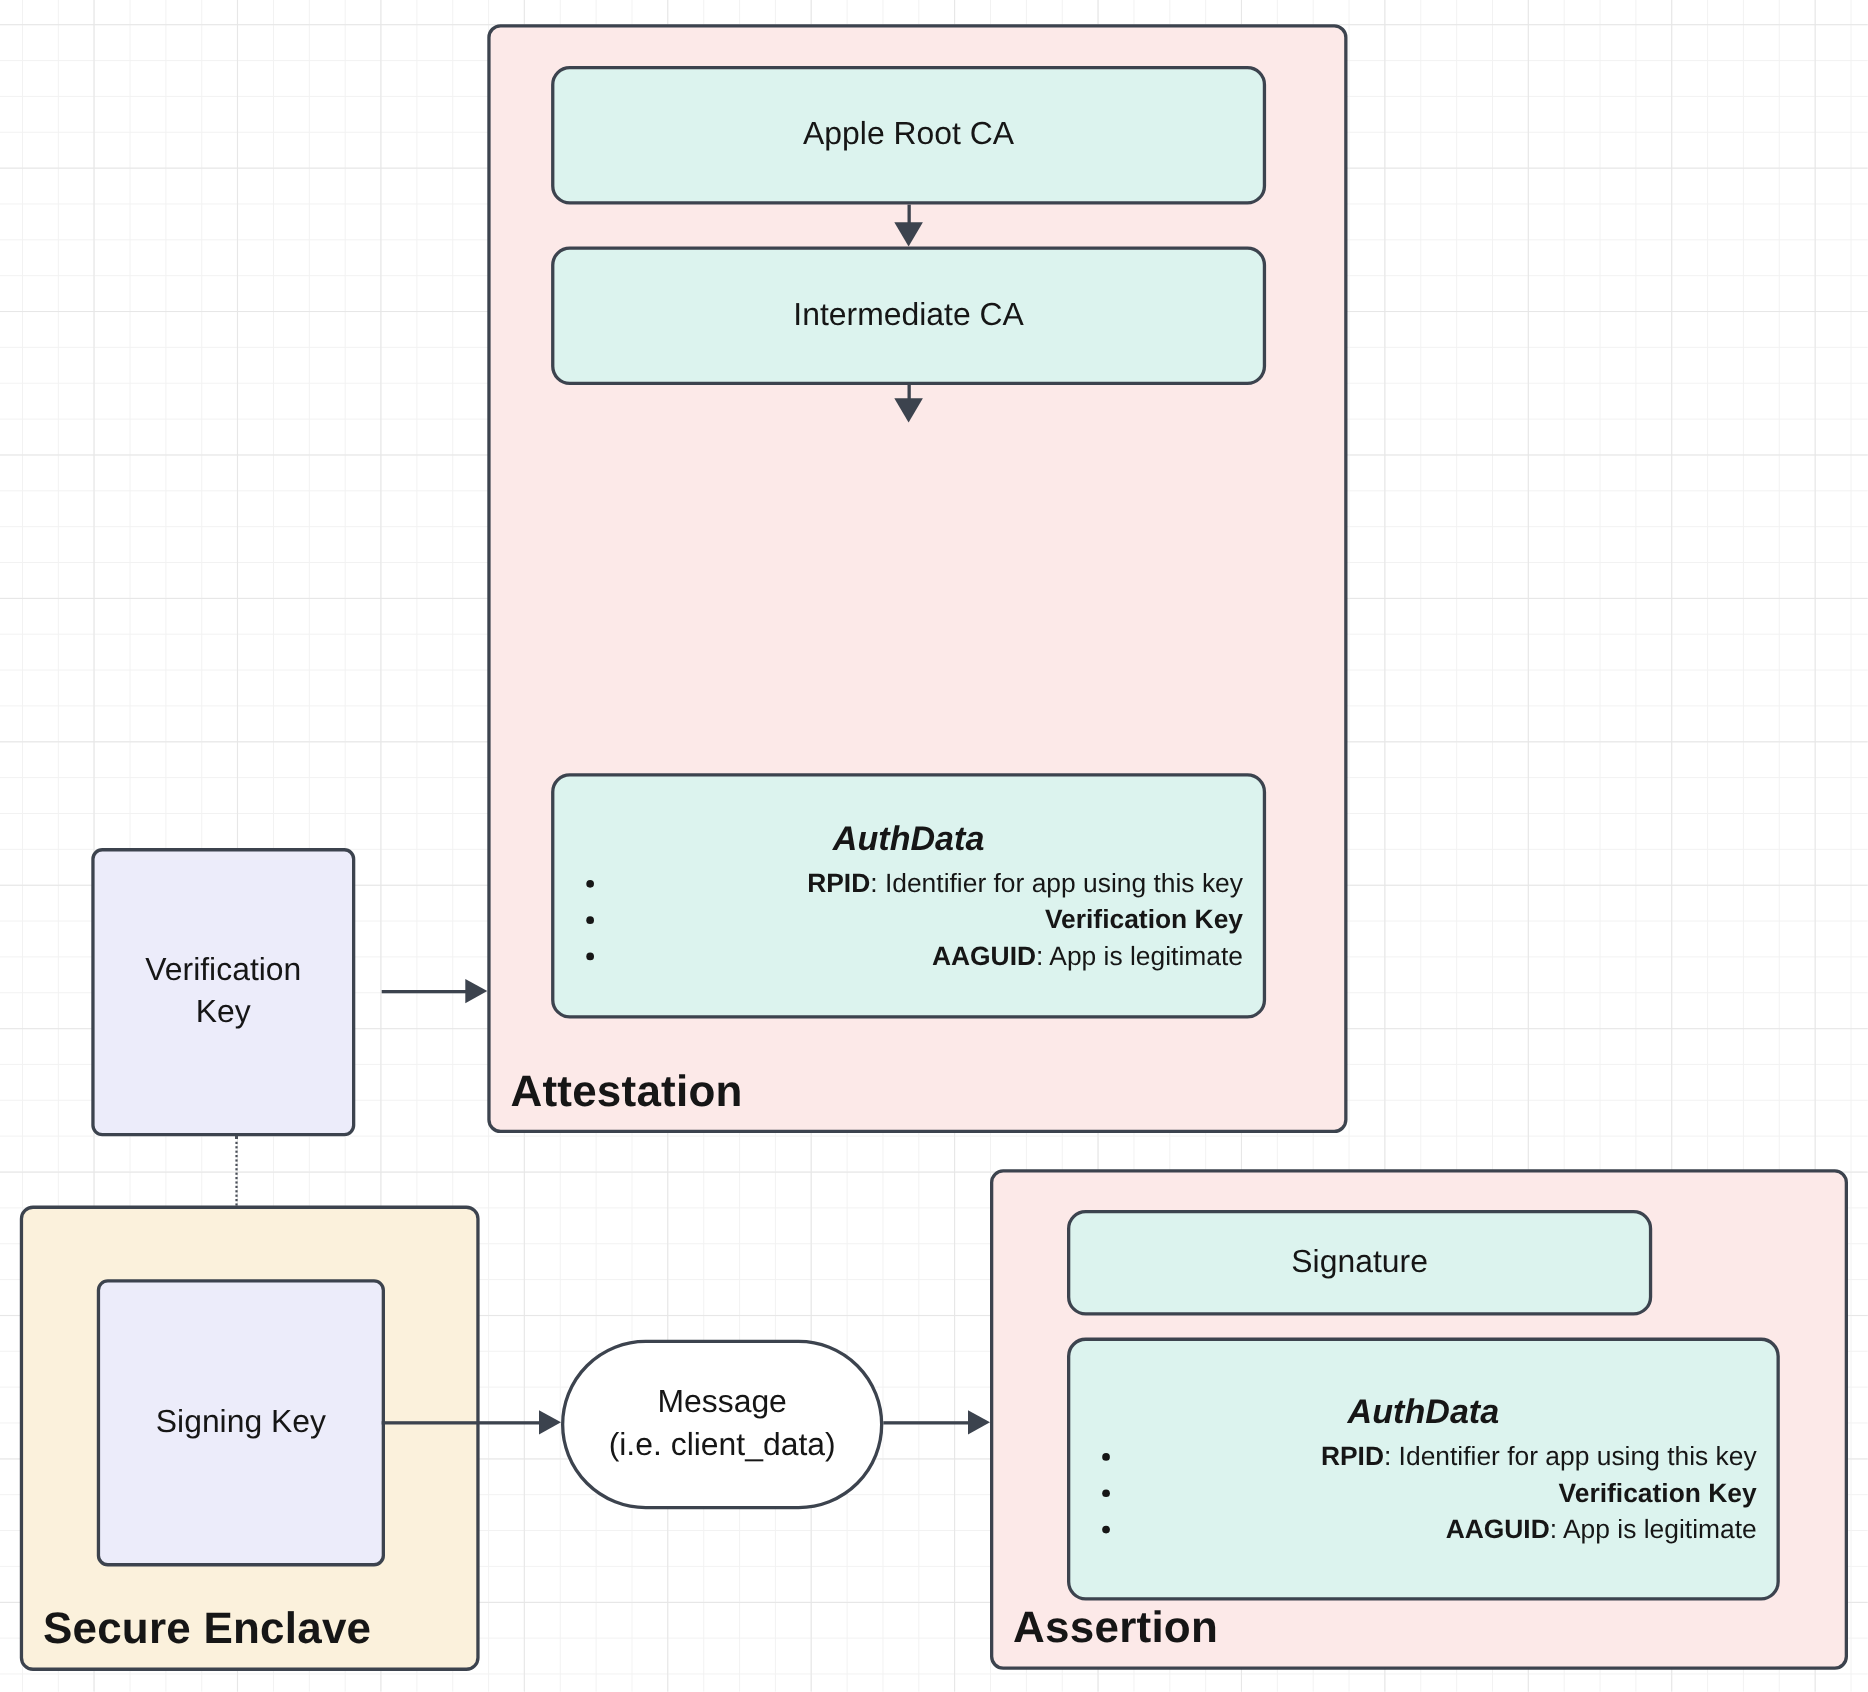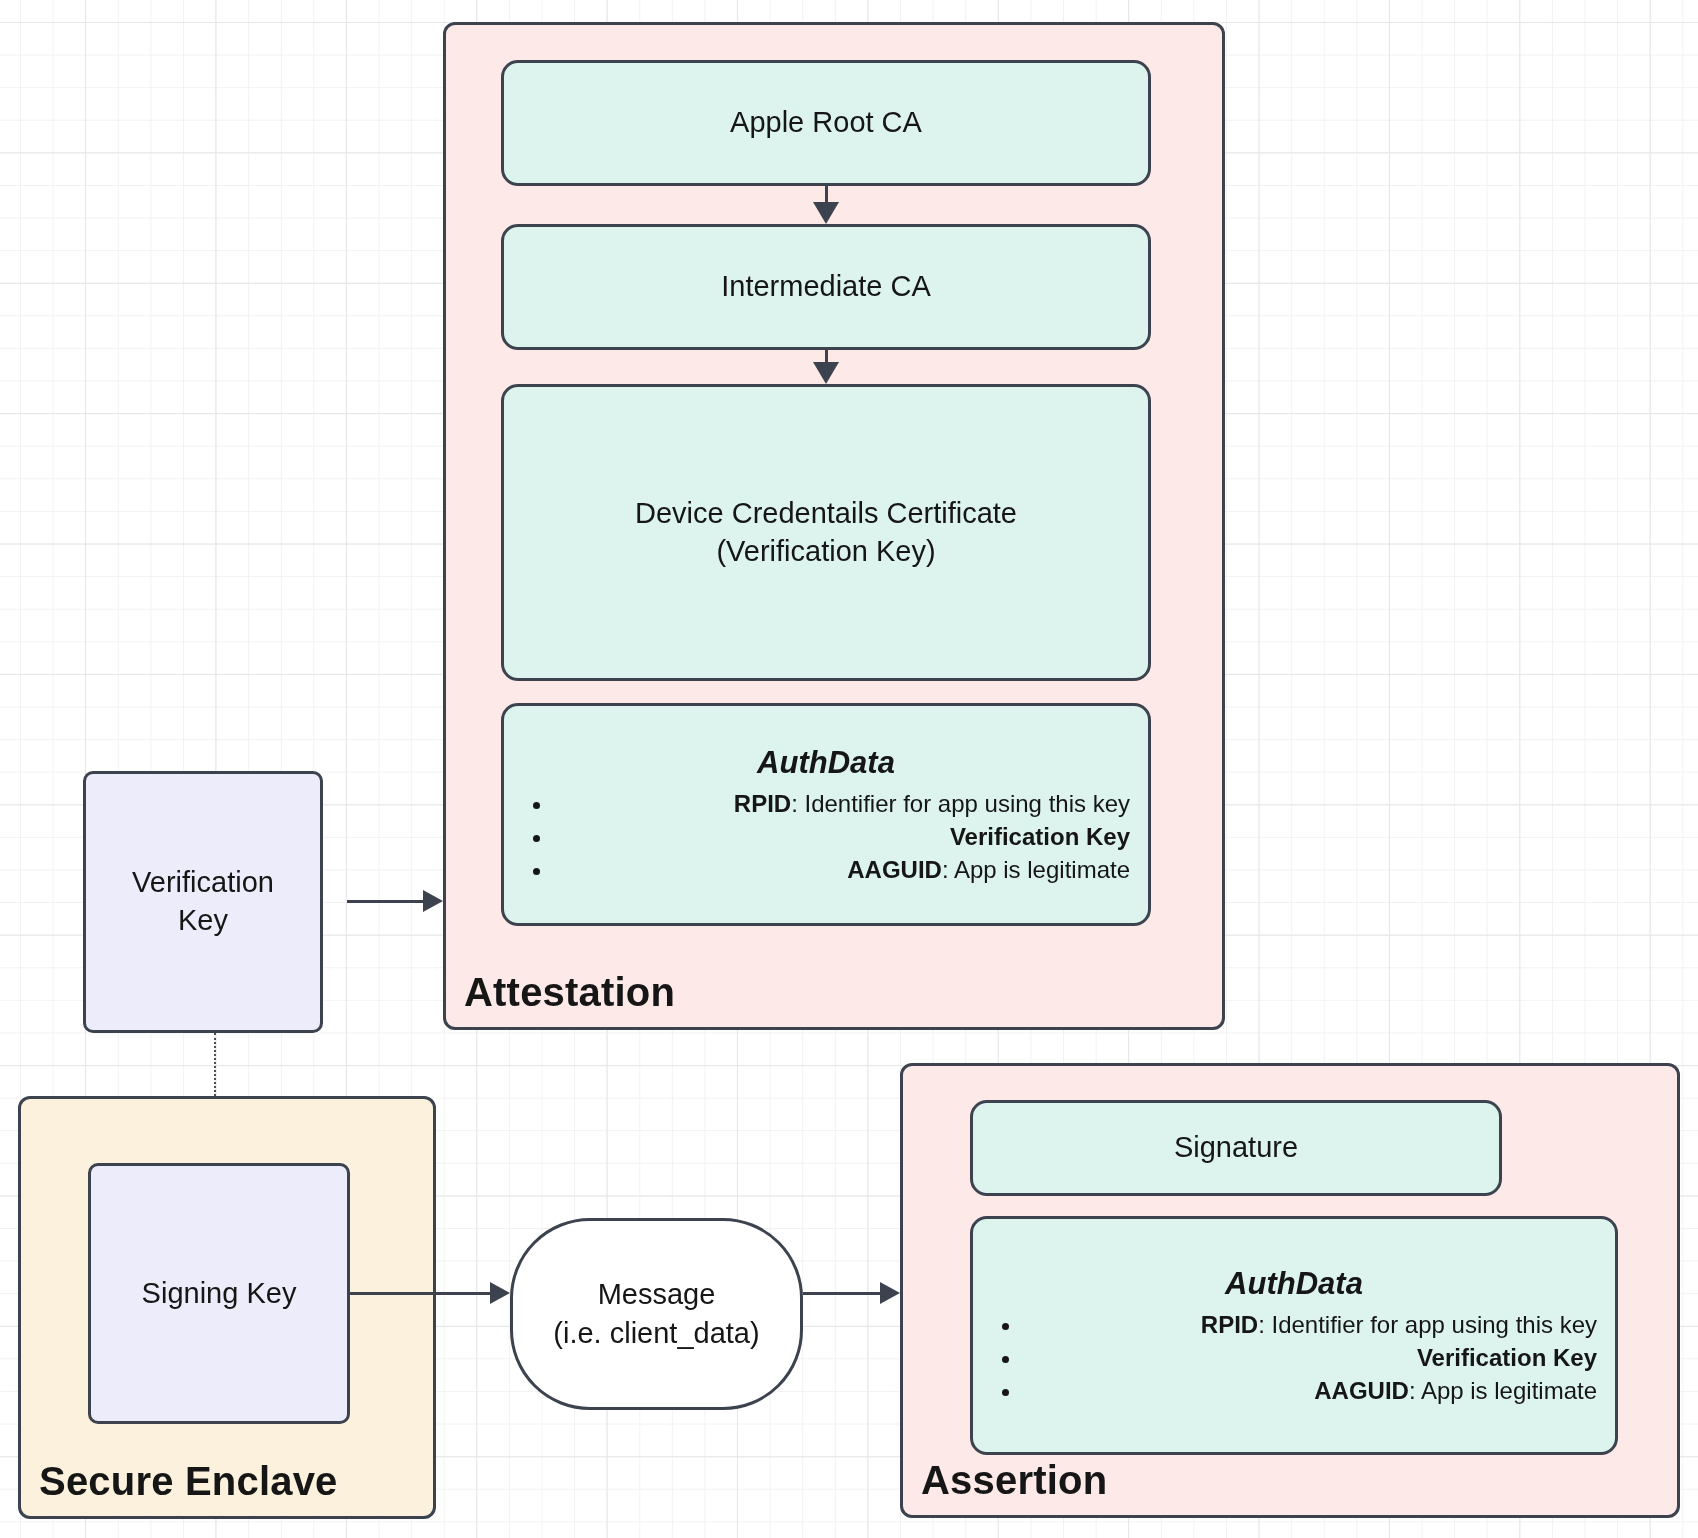--- a/index.html
+++ b/index.html
@@ -68,10 +68,6 @@
       <div class="head"></div>
     </div>
 
-    <div class="node teal" style="left:55px;top:359px;width:650px;height:297px;">
-      <span>Device Credentails Certificate</span>
-      <span>(Verification Key)</span>
-    </div>
 
     <div class="node teal authdata" style="left:55px;top:678px;width:650px;height:223px;">
       <p class="ad-title">AuthData</p>

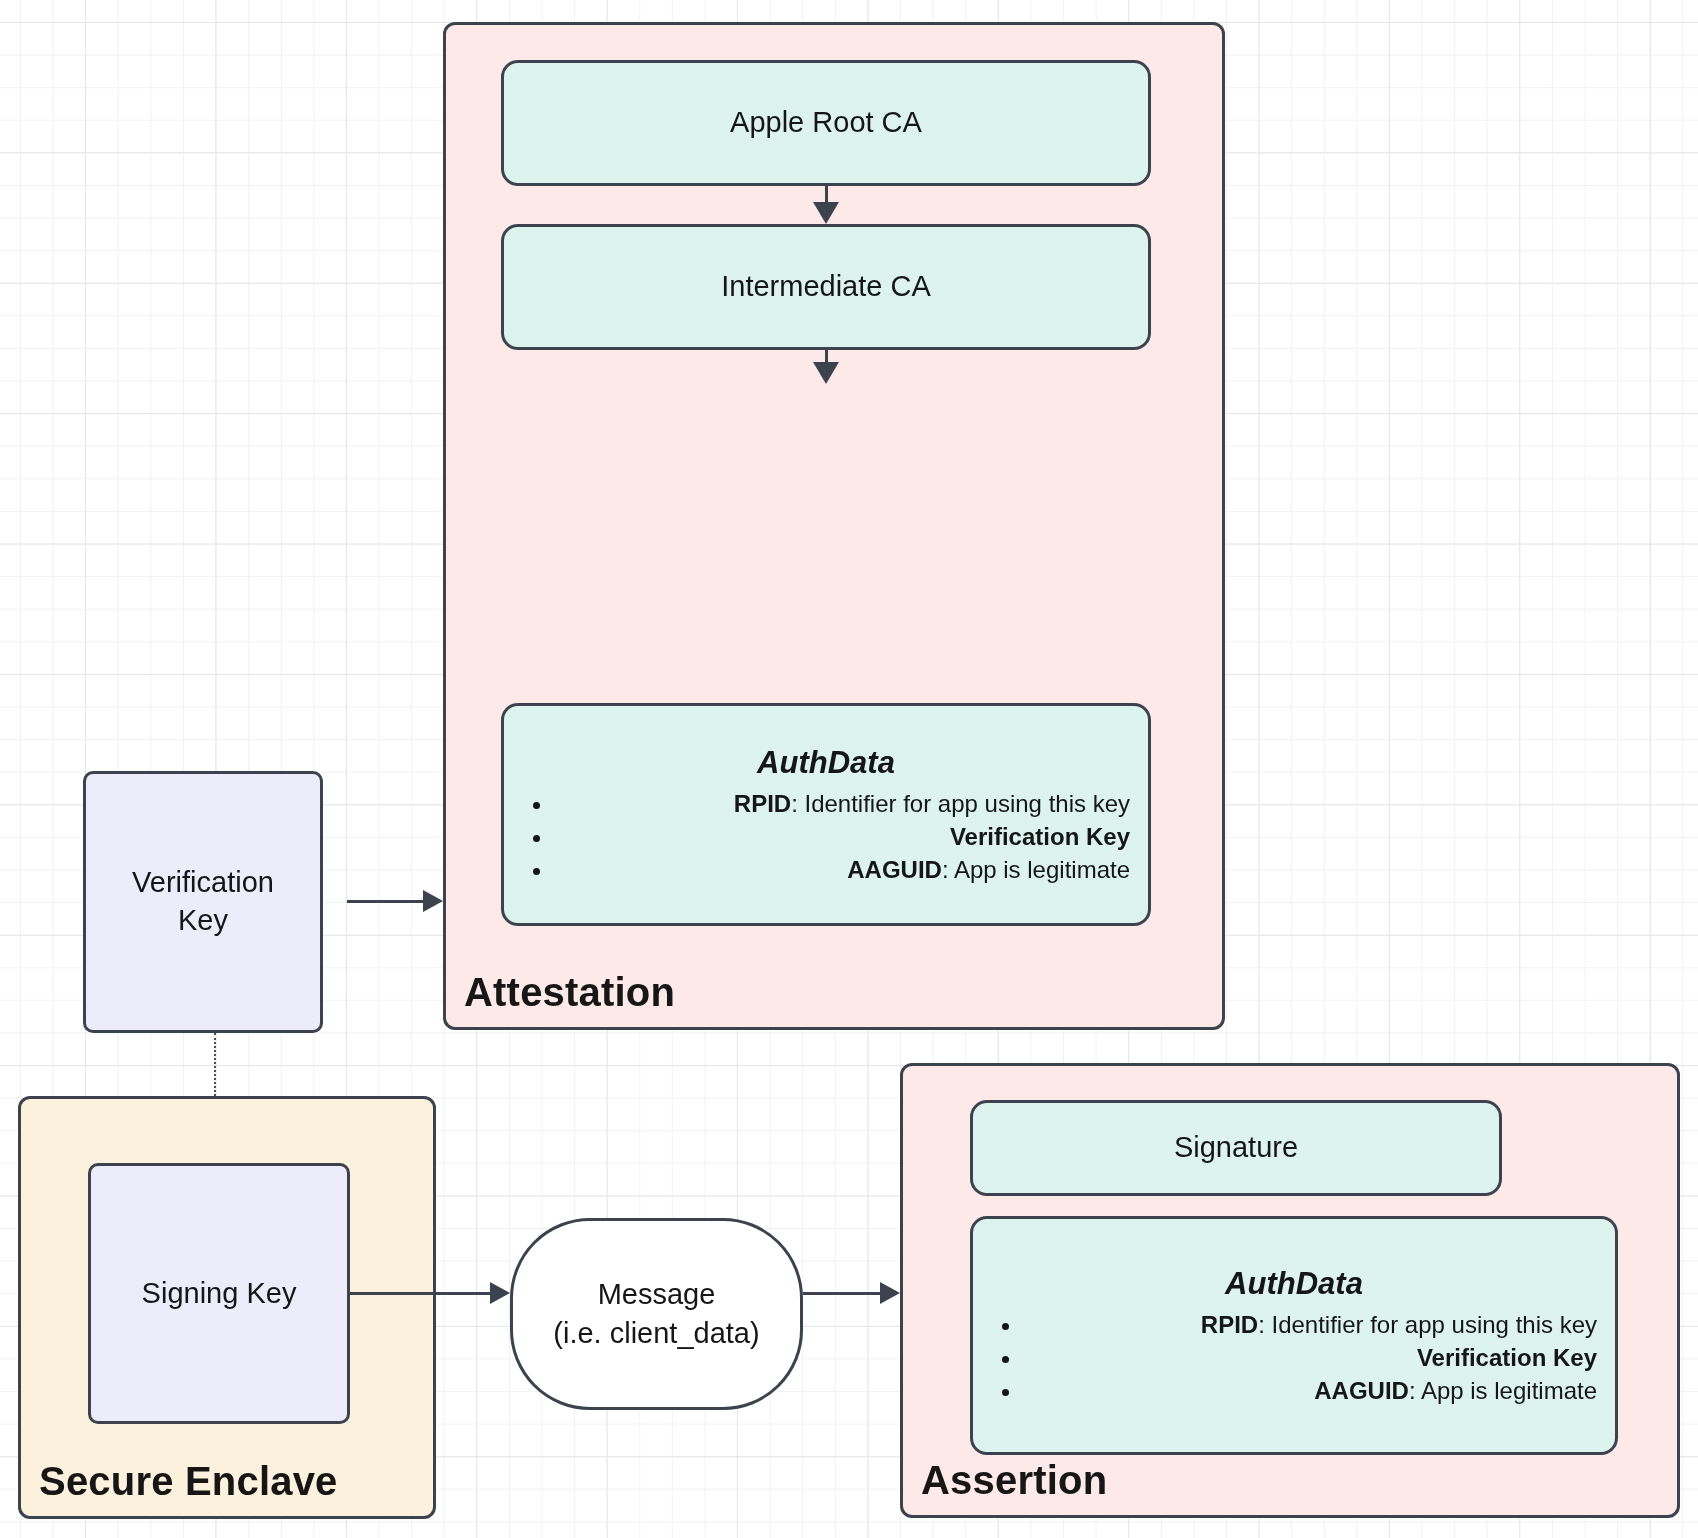--- a/index.html
+++ b/index.html
@@ -105,7 +105,7 @@
     <div class="head"></div>
   </div>
 
-  <div class="pill" style="left:510px;top:1218px;width:293px;height:192px;">
+  <div class="pill" style="left:510px;top:1218px;width:293px;height:154px;">
     <span>Message</span>
     <span>(i.e. client_data)</span>
   </div>

